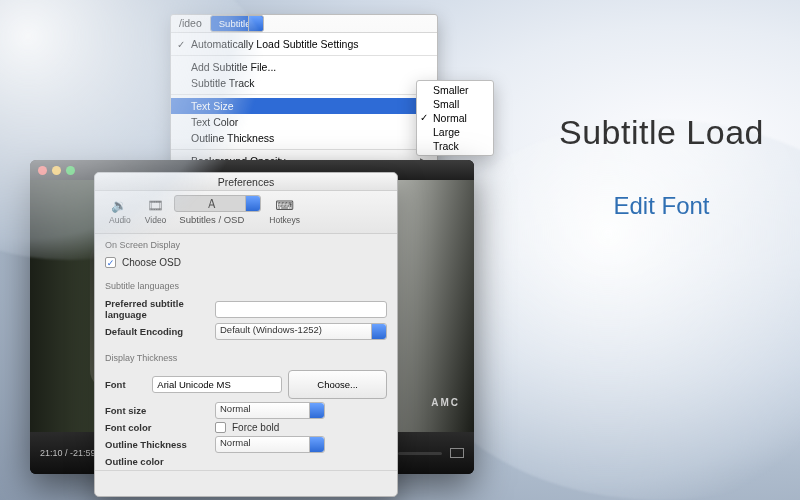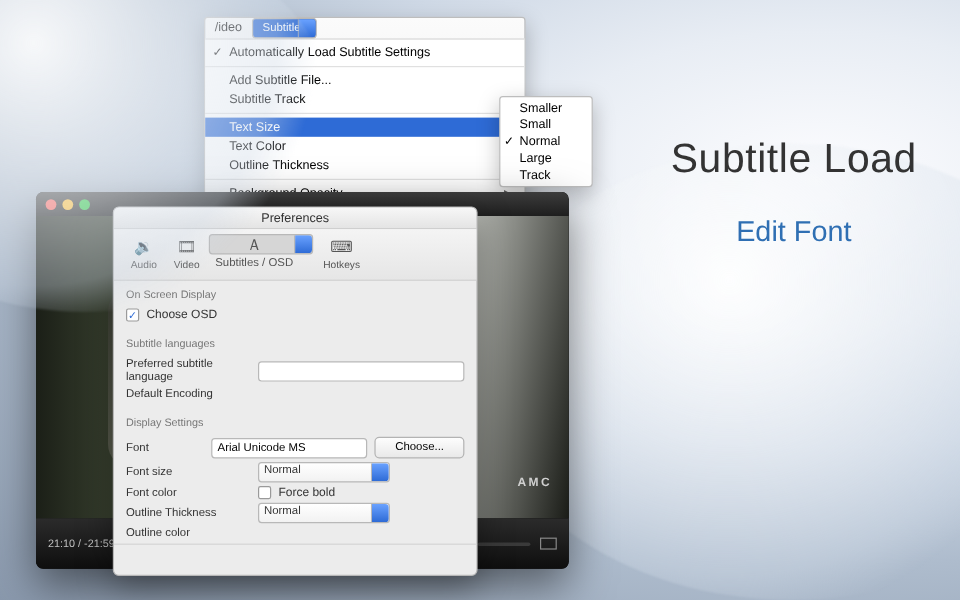--- a/index.html
+++ b/index.html
@@ -21,7 +21,7 @@
   .promo { position:absolute; right:36px; top:74px; text-align:center; color:#333; }
   .promo h1 { font-weight:300; font-size:34px; letter-spacing:.5px; line-height:1.15; }
   .promo .sub { font-size:13px; color:#555; margin-top:6px; }
-  .promo .editfont { margin-top:28px; font-size:24px; font-weight:300; color:#2f6fb3; }
+  .promo .editfont { margin-top:40px; font-size:24px; font-weight:300; color:#2f6fb3; }
 
   
   .menubar {

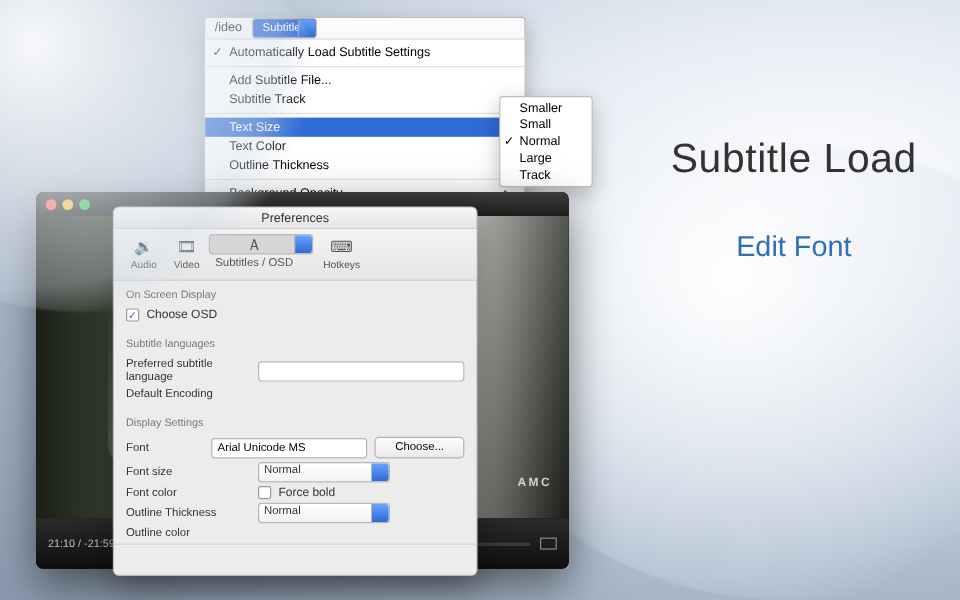--- a/index.html
+++ b/index.html
@@ -87,7 +87,7 @@
   .section-label{font-size:9px;color:#777;padding:6px 10px 2px;}
   .form{padding:2px 10px 4px;}
   .frow{display:flex;align-items:center;gap:6px;margin:3px 0;}
-  .frow label{width:104px;text-align:left;font-size:9.5px;color:#333;}
+  .frow label{width:104px;text-align:left;font-size:9.5px;color:#333;font-weight:bold;}
   .txt, .sel{
     height:17px;border:1px solid #b8b8b8;border-radius:3px;background:#fff;font-size:9.5px;padding:0 4px;
   }

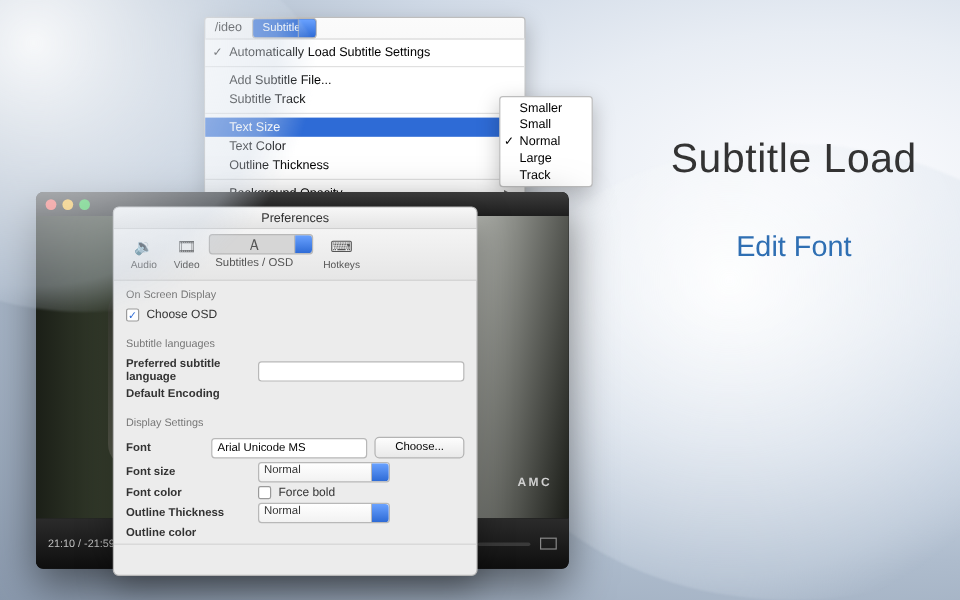--- a/index.html
+++ b/index.html
@@ -227,6 +227,7 @@
       </div>
       <div class="frow">
         <label>Default Encoding</label>
+        <div class="sel" style="flex:1"><span>Default (Windows-1252)</span></div>
       </div>
     </div>
 

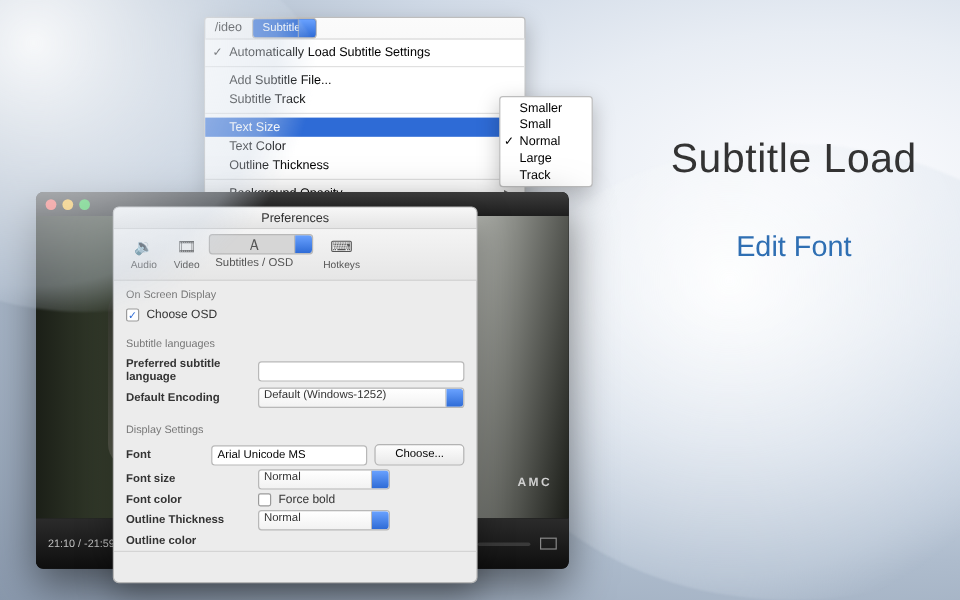--- a/index.html
+++ b/index.html
@@ -231,7 +231,7 @@
       </div>
     </div>
 
-    <div class="section-label">Display Settings</div>
+    <div class="section-label">Display Thickness</div>
     <div class="form">
       <div class="frow">
         <label>Font</label>

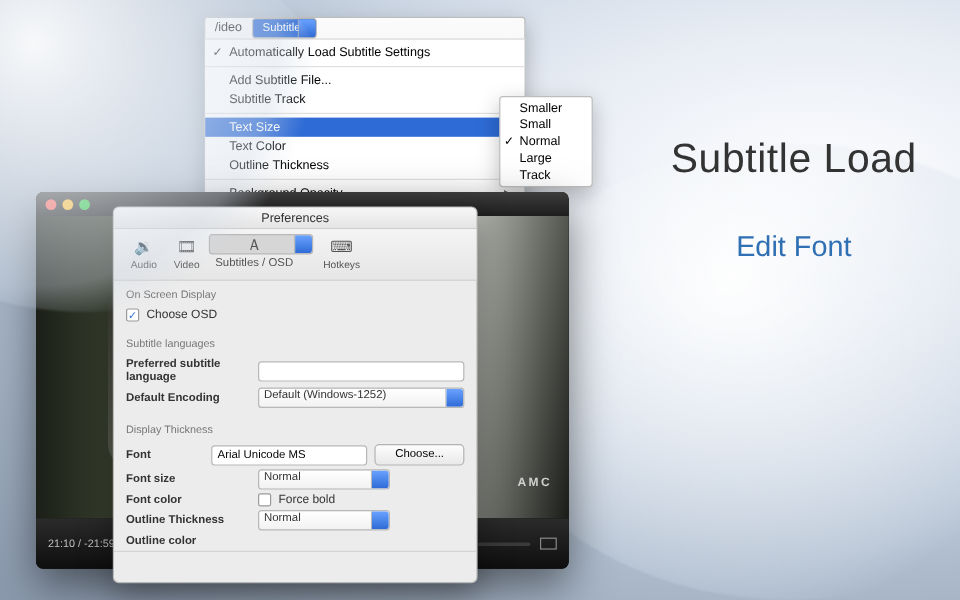--- a/index.html
+++ b/index.html
@@ -99,7 +99,7 @@
   .slider .fill{position:absolute;left:0;top:0;bottom:0;width:100%;background:#7aa8ff;border-radius:2px;}
   .slider .knob{position:absolute;right:-5px;top:50%;width:10px;height:10px;border-radius:50%;background:#fff;border:1px solid #9a9a9a;transform:translateY(-50%);}
   .btnrow{display:flex;gap:6px;justify-content:flex-end;padding:8px 10px 10px;}
-  .btn{height:18px;padding:0 16px;border:1px solid #b3b3b3;border-radius:4px;background:linear-gradient(#fdfdfd,#e9e9e9);font-size:9.5px;line-height:16px;}
+  .btn{height:29px;padding:0 28px;border:1px solid #b3b3b3;border-radius:4px;background:linear-gradient(#fdfdfd,#e9e9e9);font-size:9.5px;line-height:16px;}
   .hr{height:1px;background:#d4d4d4;margin:3px -10px;}
 </style>
 </head>

